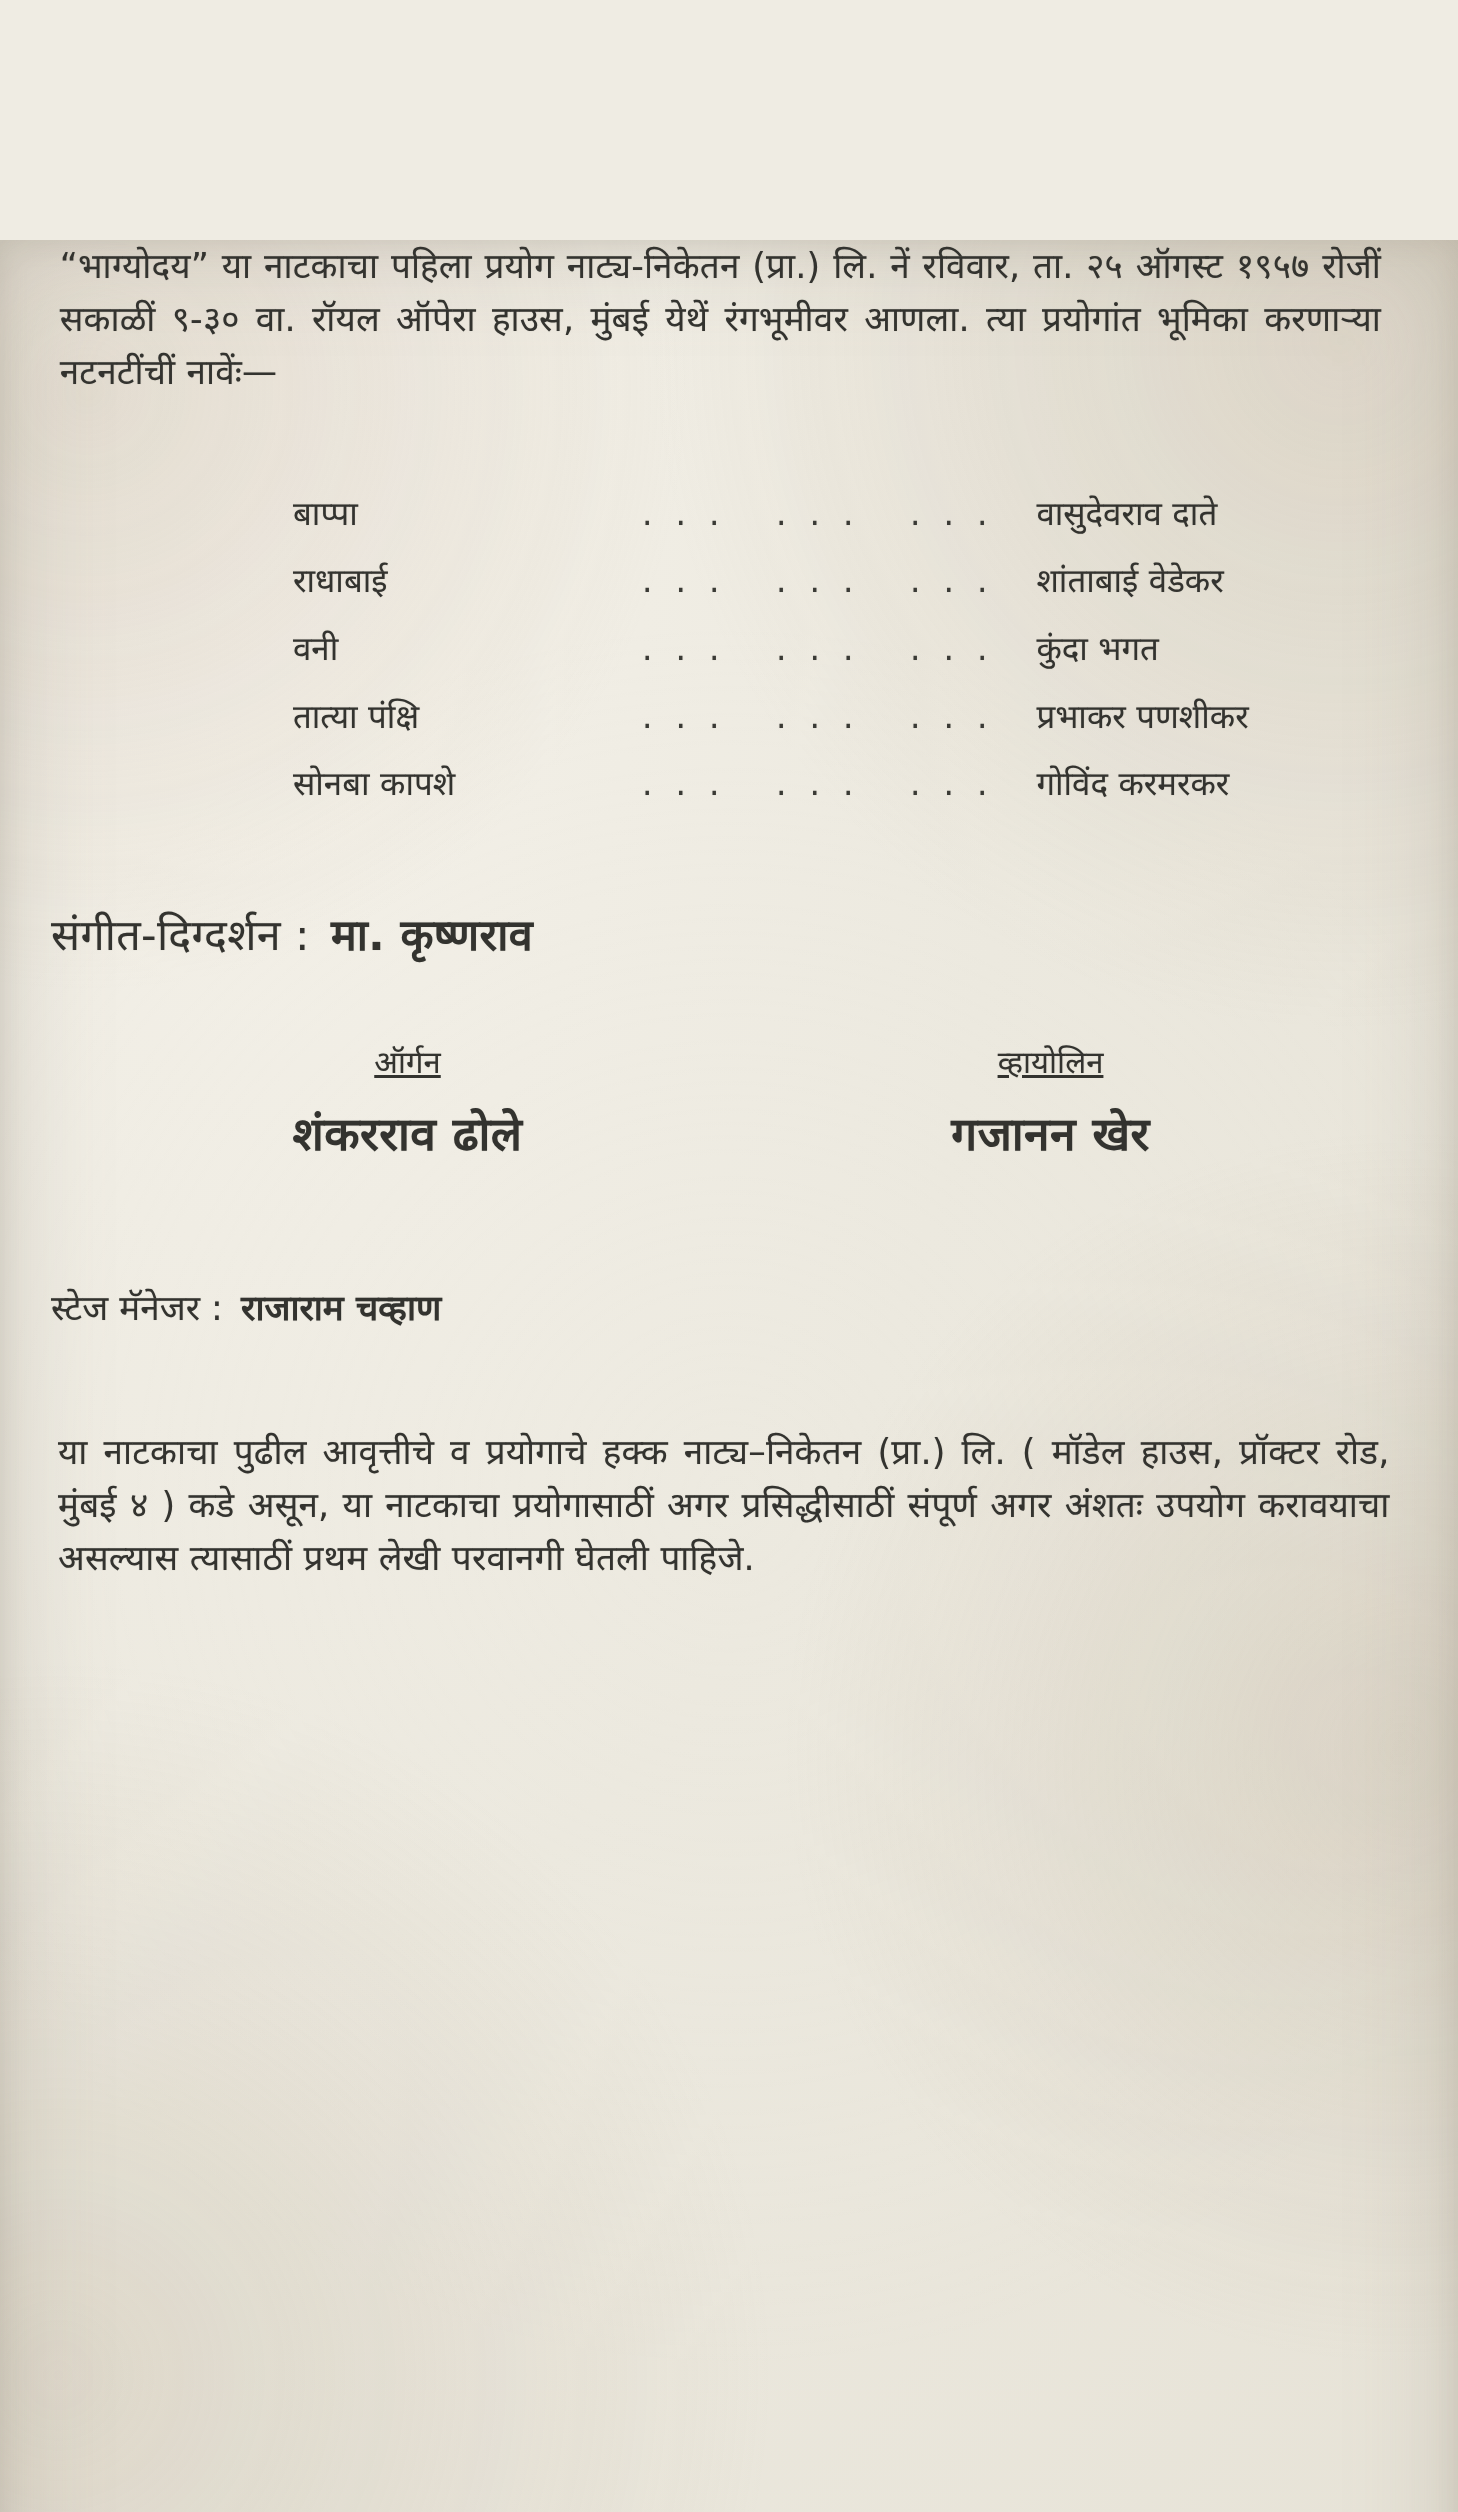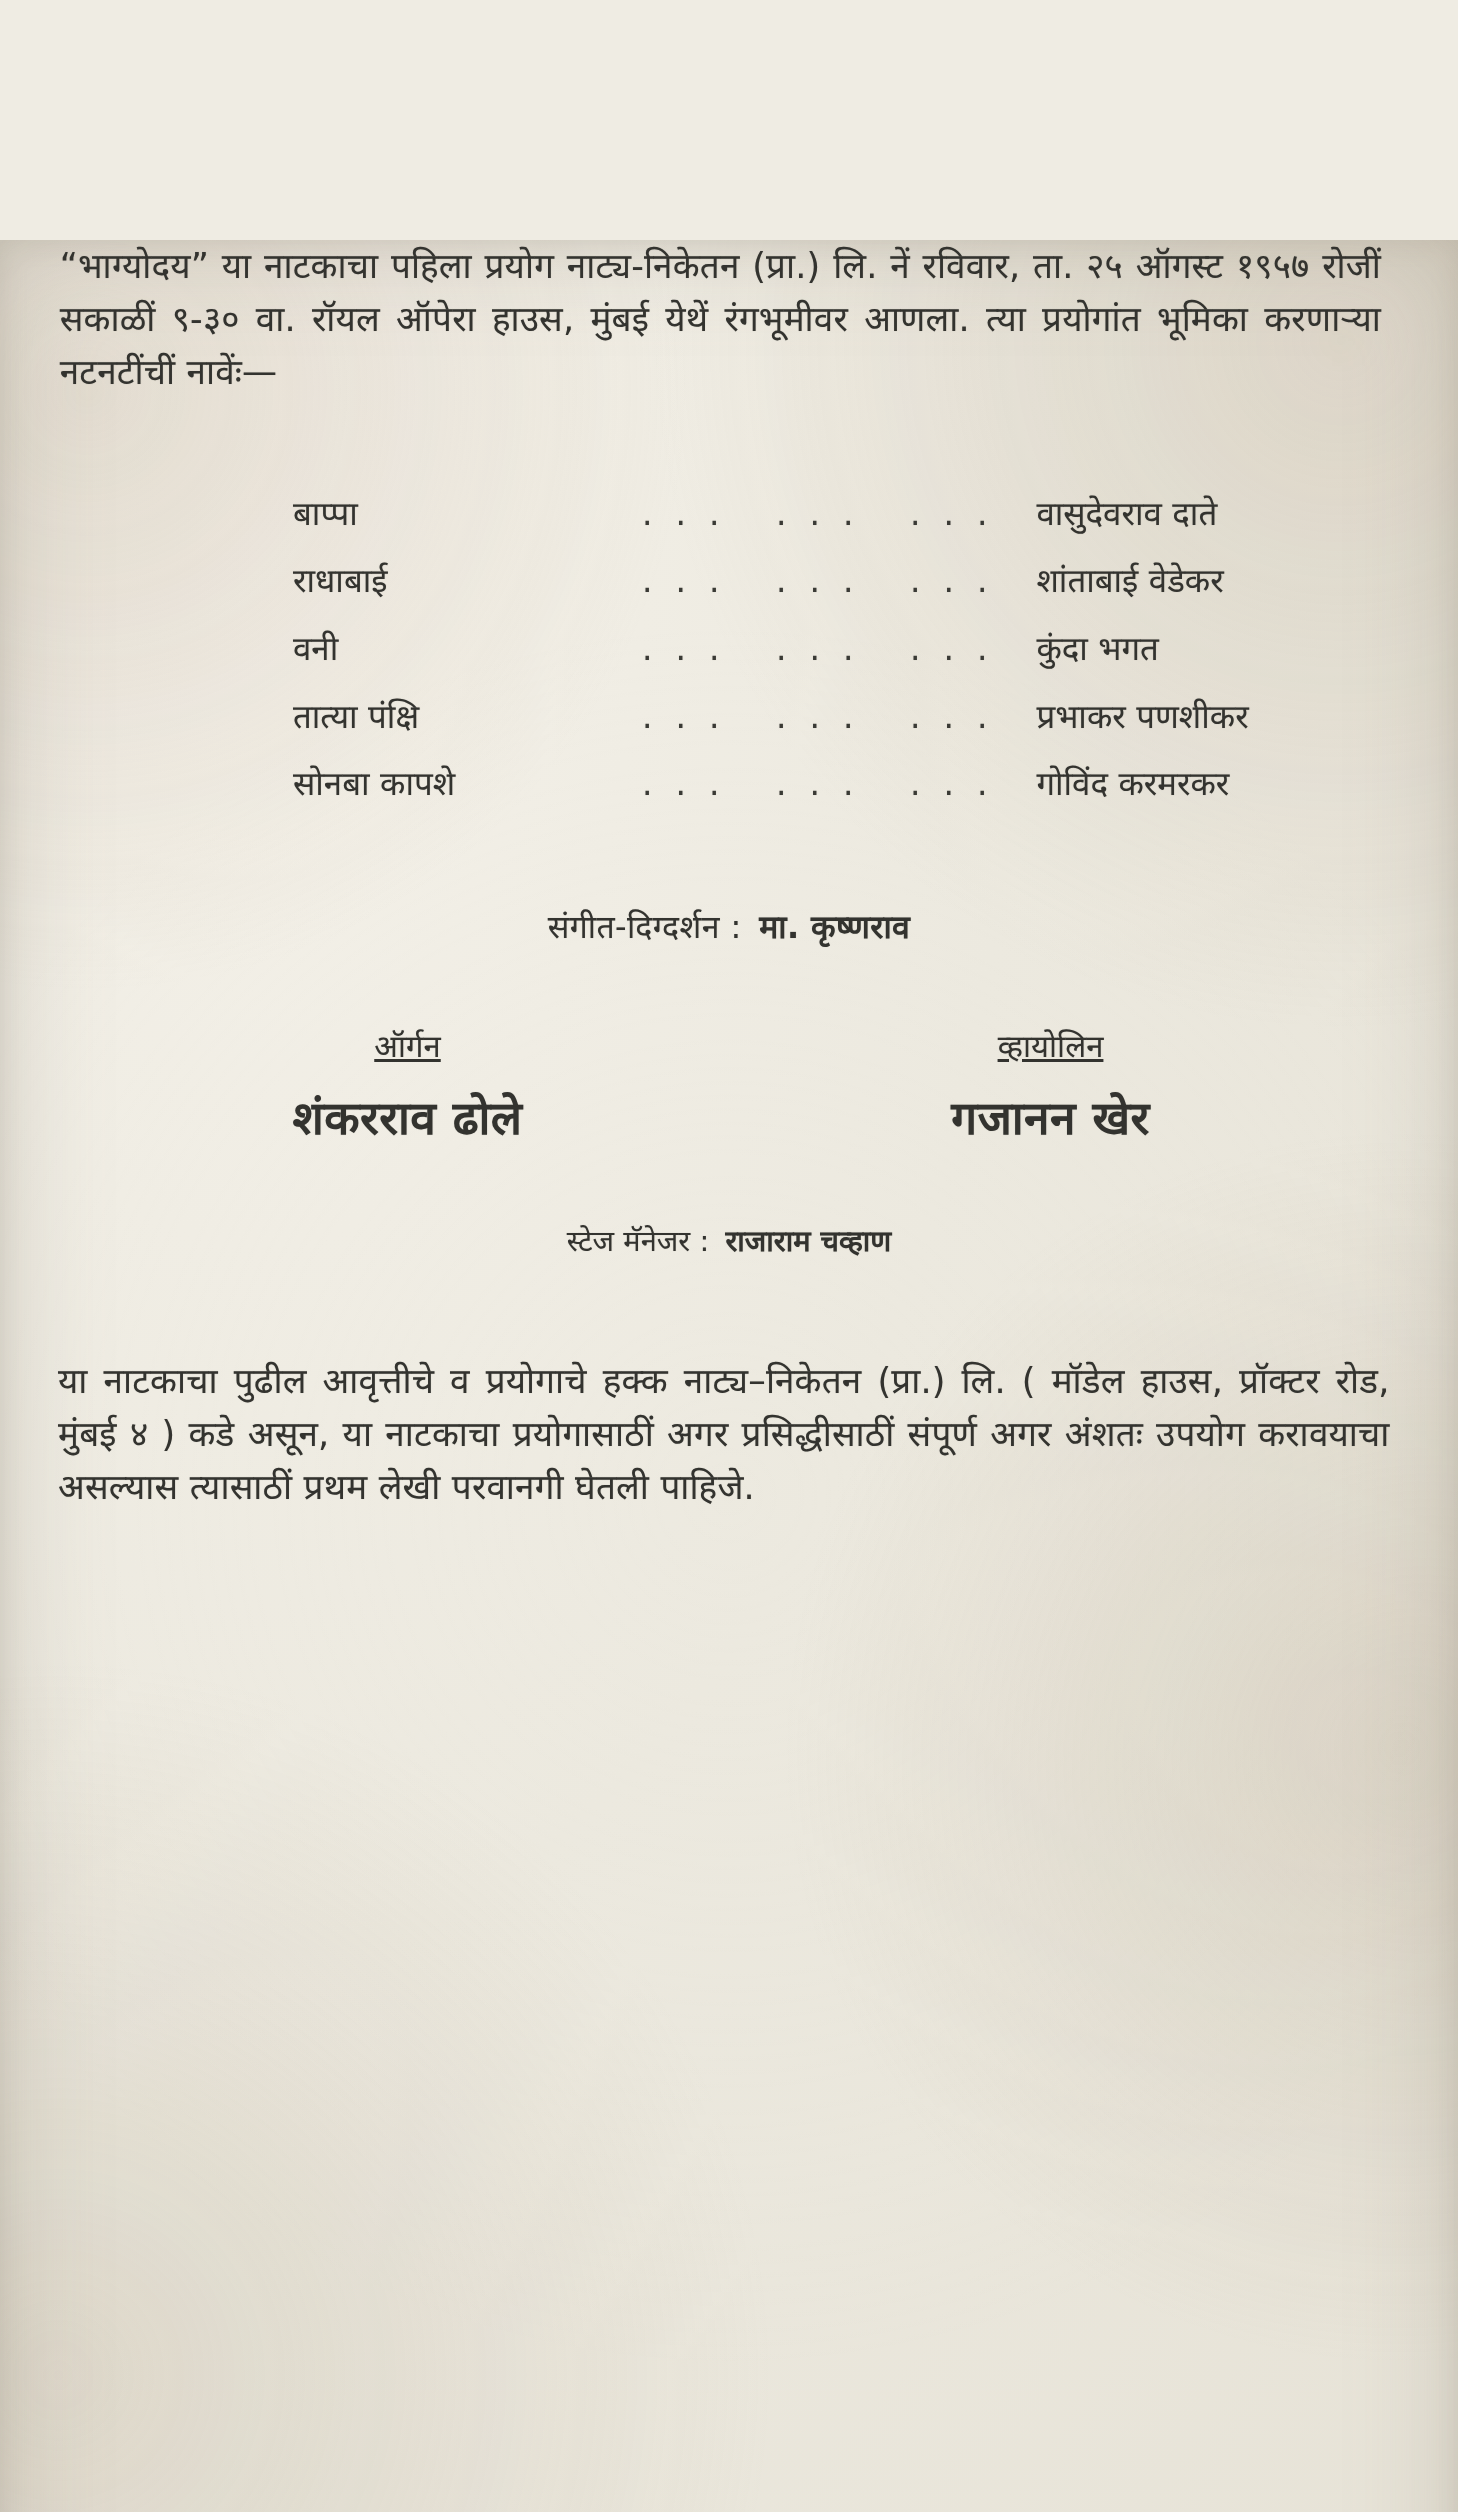--- a/index.html
+++ b/index.html
@@ -96,8 +96,8 @@
 
   .music-line {
     margin-top: 87px;
-    text-align: center;
-    font-size: 32px;
+    text-align: left;
+    font-size: 43px;
     letter-spacing: 0.4px;
   }
   .music-line .credit {

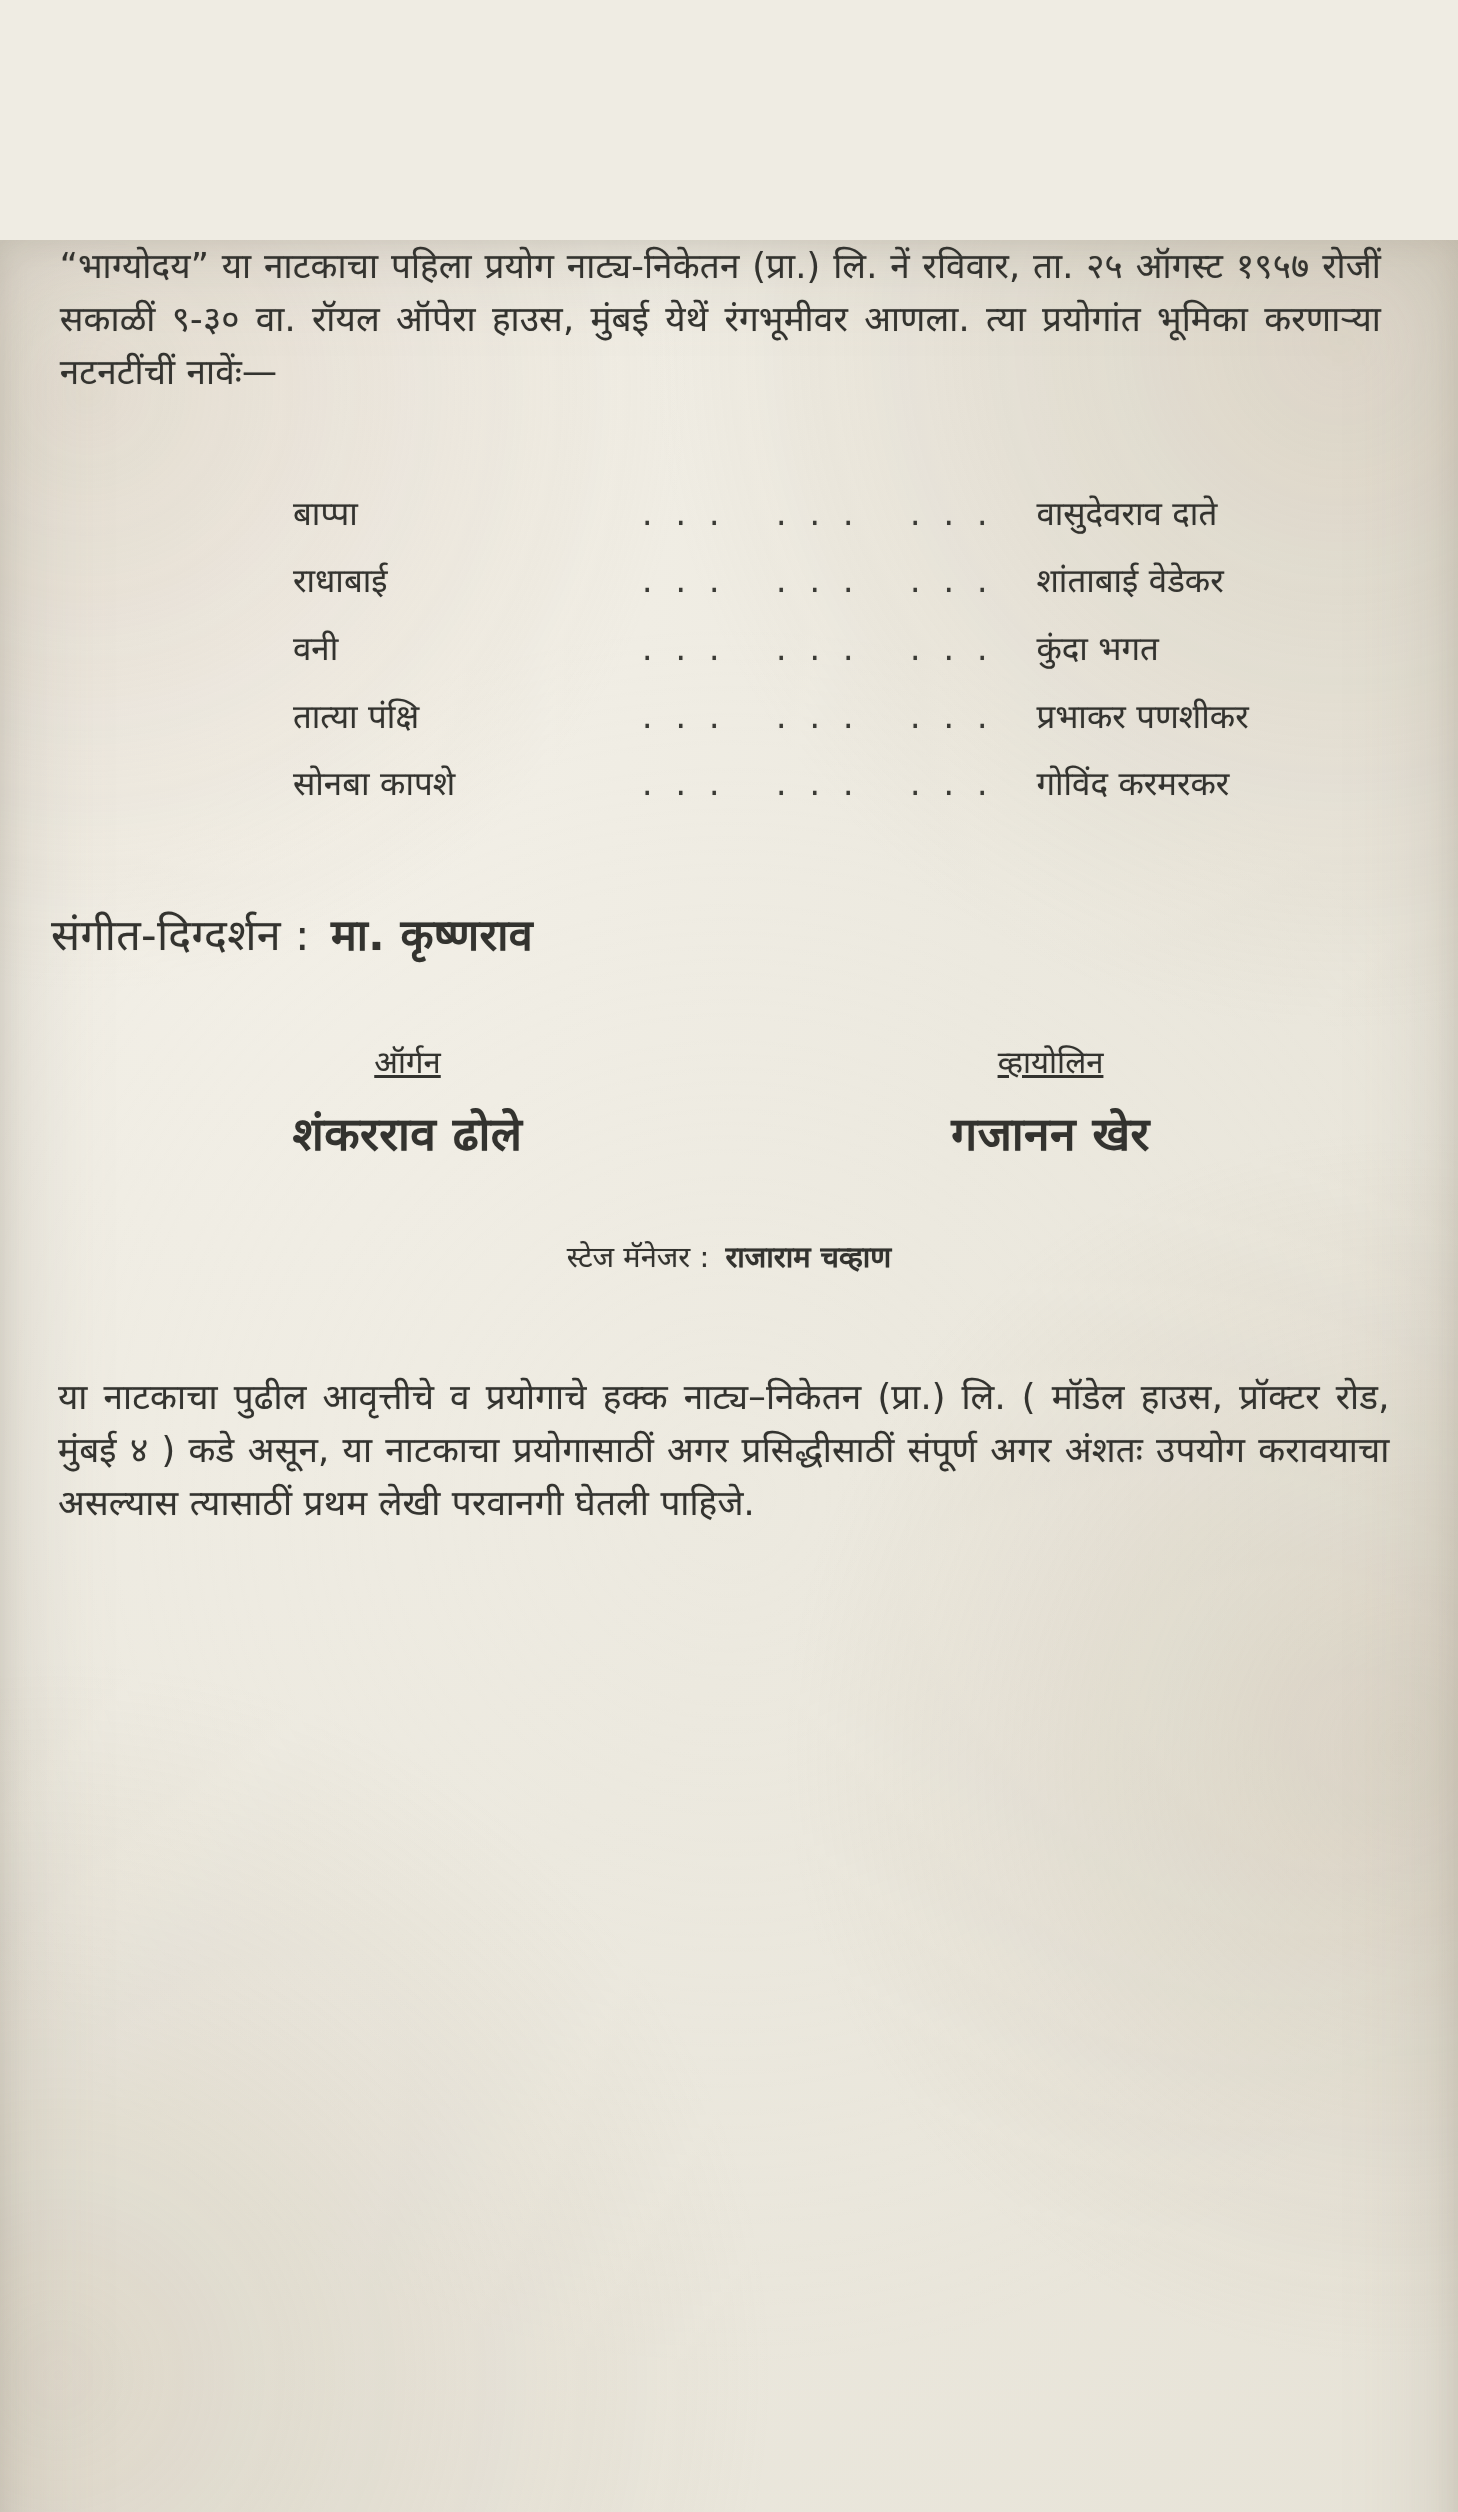--- a/index.html
+++ b/index.html
@@ -129,9 +129,9 @@
   }
 
   .stage-line {
-    margin-top: 73px;
-    text-align: center;
-    font-size: 29px;
+    margin-top: 120px;
+    text-align: left;
+    font-size: 35px;
   }
   .stage-line .credit {
     font-weight: bold;

